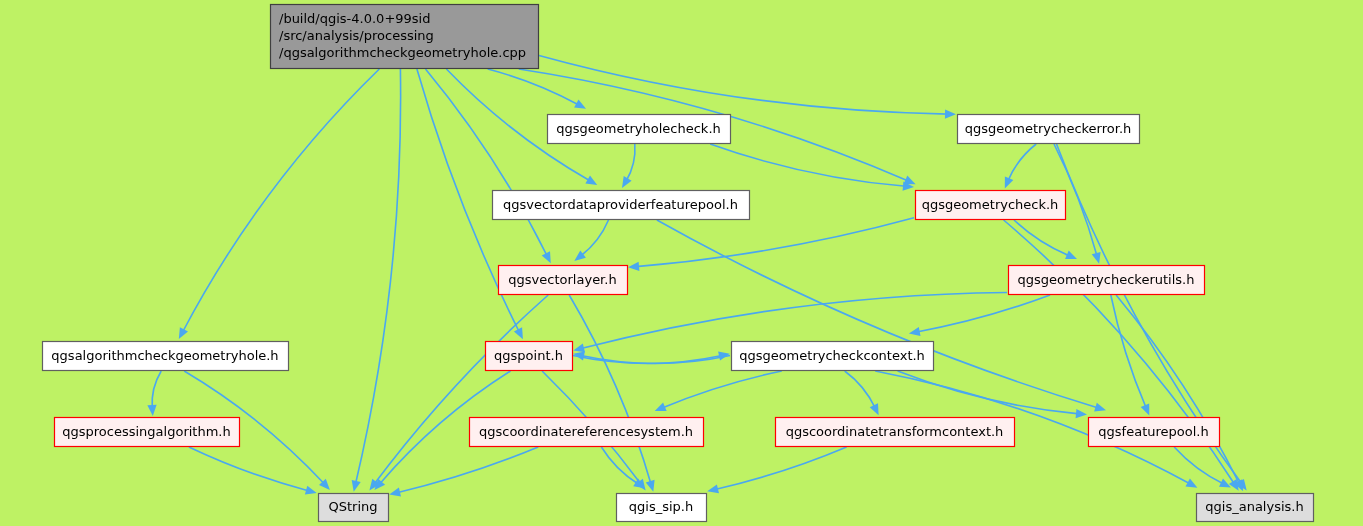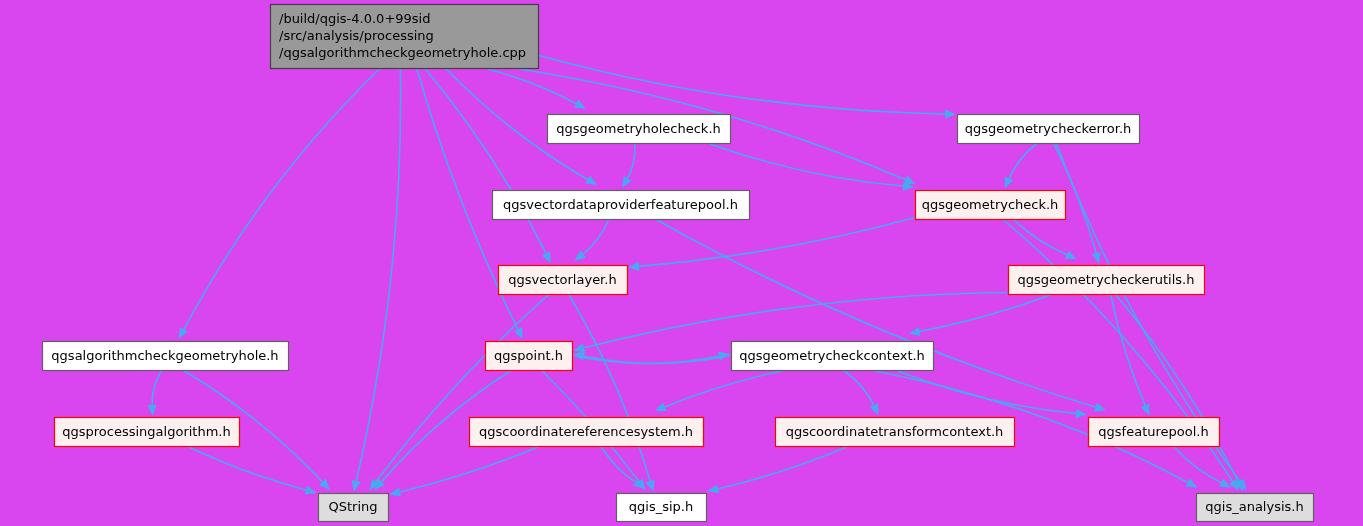--- a/index.html
+++ b/index.html
@@ -12,7 +12,7 @@
     position: relative;
     width: 1363px;
     height: 526px;
-    background: #d946ef;
+    background: #bef264;
     overflow: hidden;
     font-family: "DejaVu Sans", "Liberation Sans", sans-serif;
     text-align: center;

